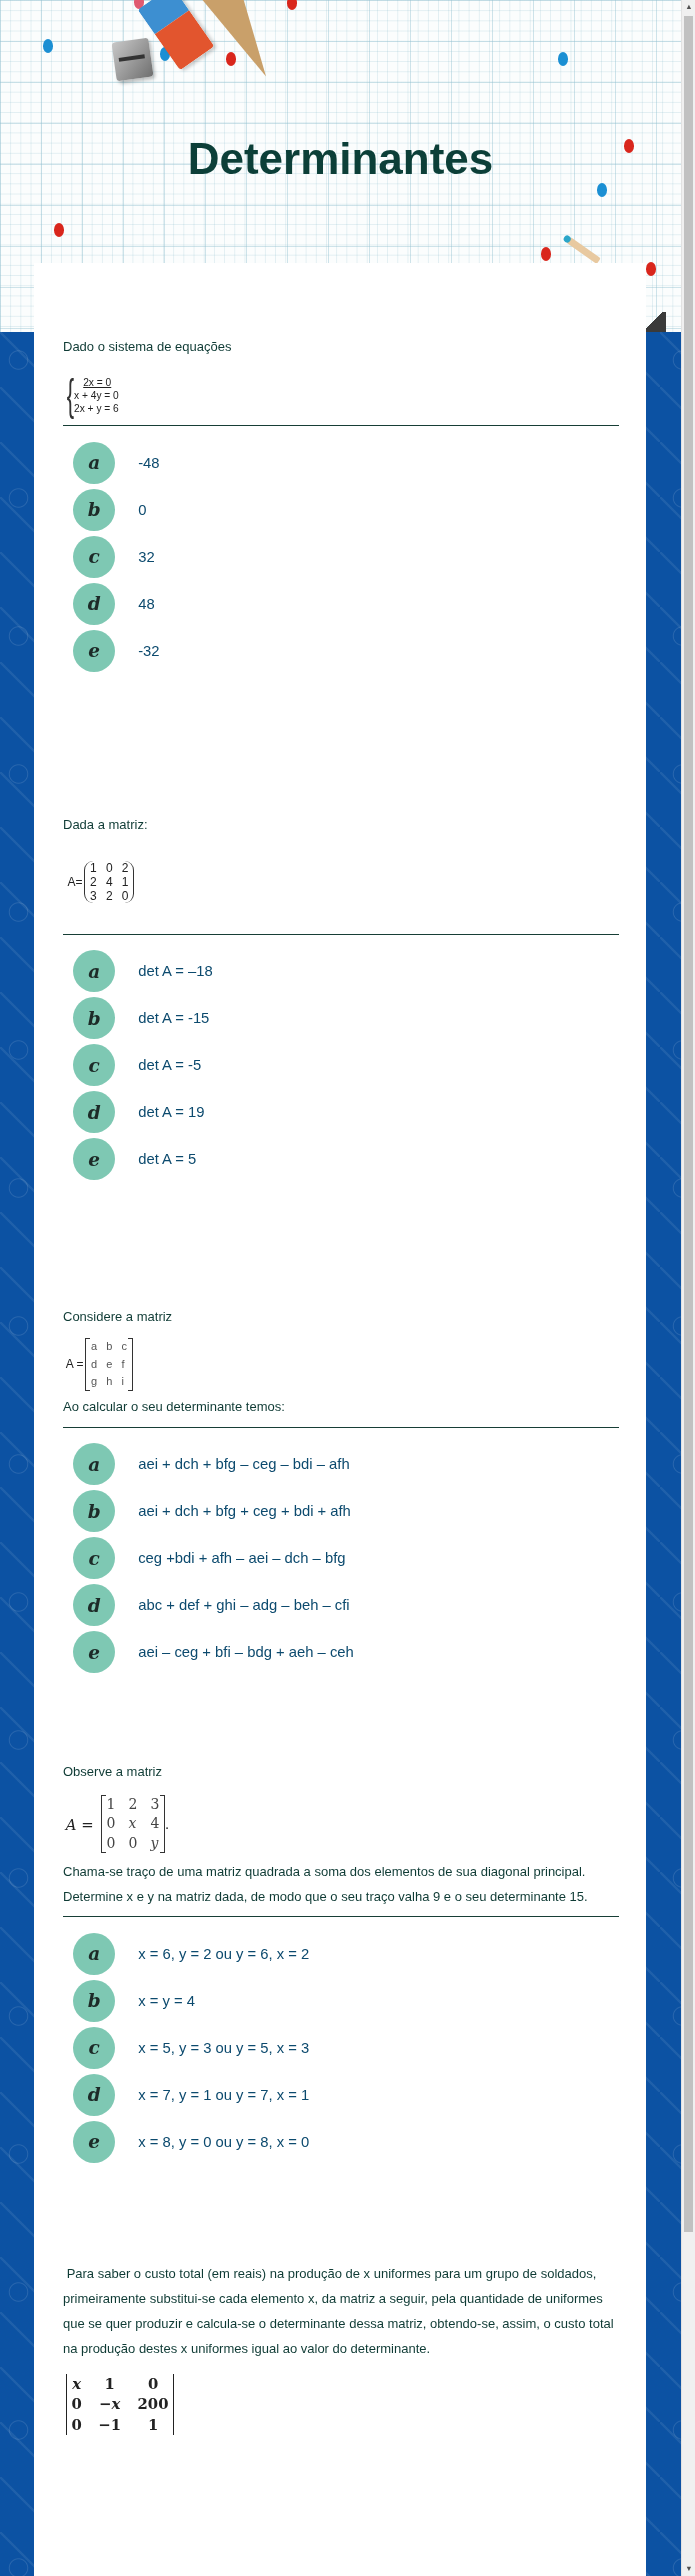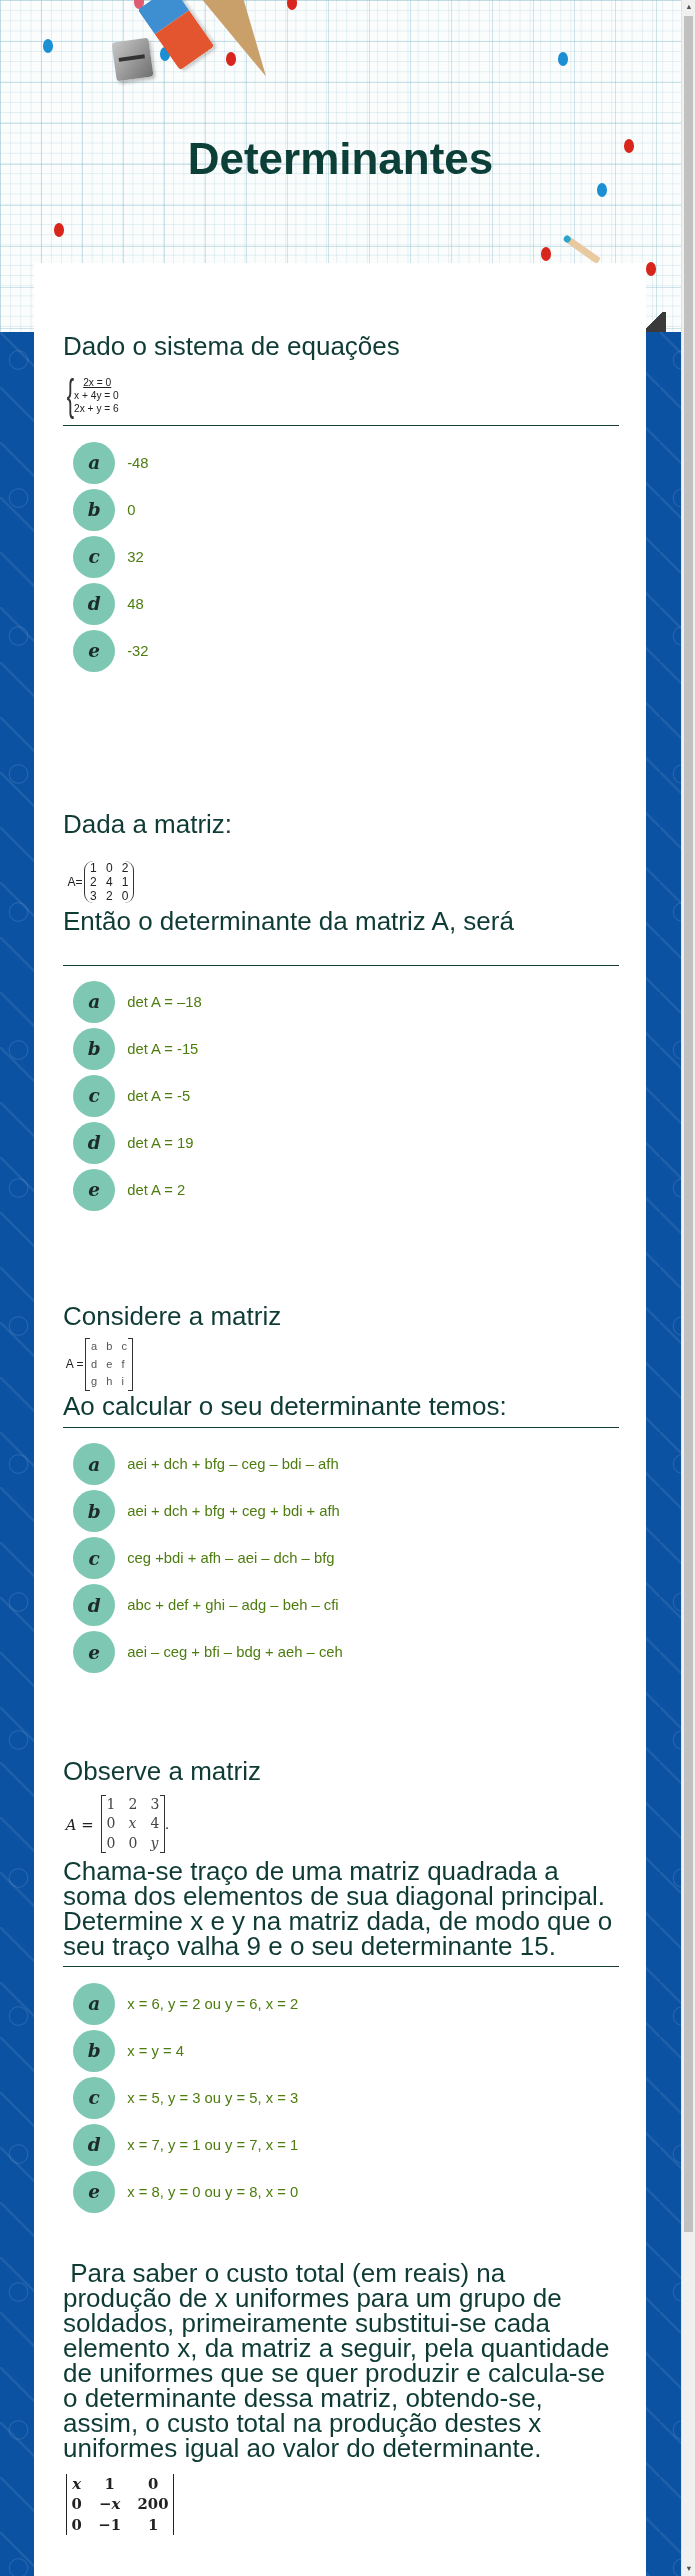--- a/index.html
+++ b/index.html
@@ -70,7 +70,7 @@
     position: absolute; left: 34px; top: 263px; width: 612px; height: 2313px; background: #ffffff;
   }
   .q { position: absolute; left: 29px; width: 556px; }
-  .q-text { font-size: 26px; line-height: 25px; color: #0f3b35; }
+  .q-text { font-size: 13px; line-height: 25px; color: #0f3b35; }
   .divider { height: 0.9px; background: #173e36; margin-top: 7.4px; }
   .options { margin-top: 13px; }
   .option { display: flex; align-items: center; height: 47px; }

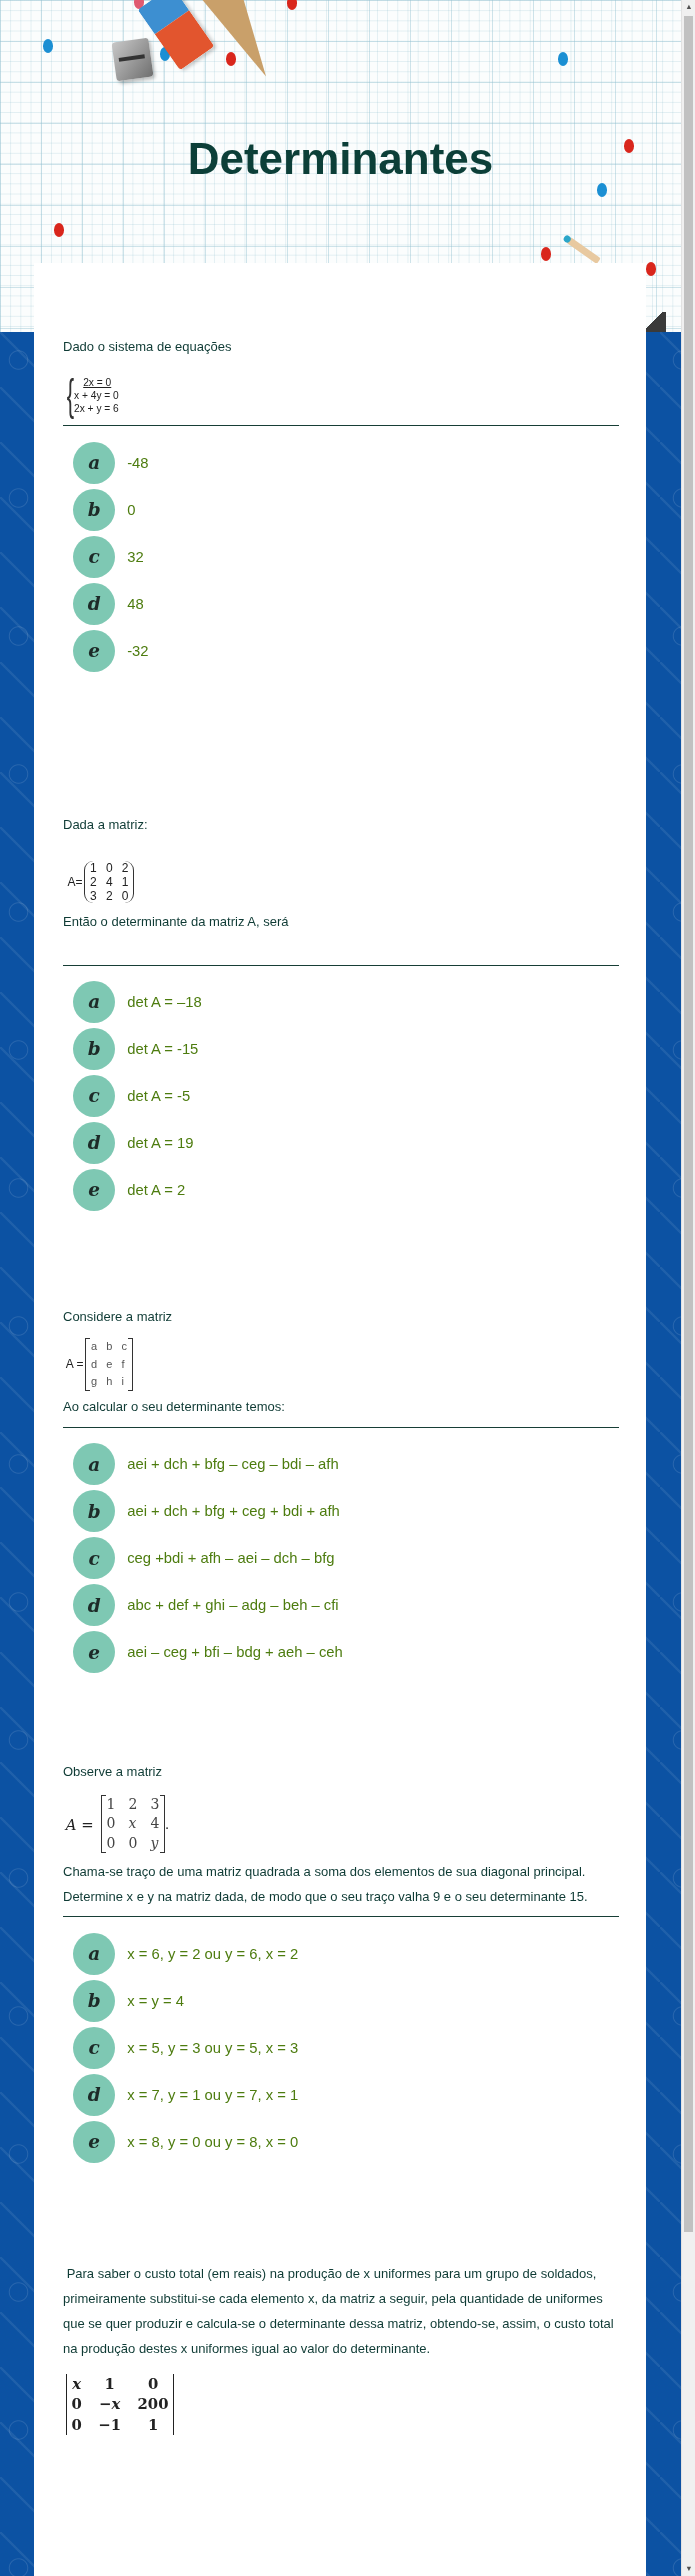--- a/index.html
+++ b/index.html
@@ -79,7 +79,7 @@
     display: flex; align-items: center; justify-content: center; margin-left: 10.2px;
     font-family: "DejaVu Serif", serif; font-style: italic; font-size: 18.5px; font-weight: bold; color: #1d2b28;
   }
-  .option .opt-text { margin-left: 12px; font-size: 14.8px; color: #4d7c0f; }
+  .option .opt-text { margin-left: 23px; font-size: 14.8px; color: #0c4a6e; }
 
   .math { font-family: "Liberation Sans", sans-serif; color: #222; }
   .system { display: flex; align-items: center; margin: 13px 0 5.5px 0; height: 46px; }

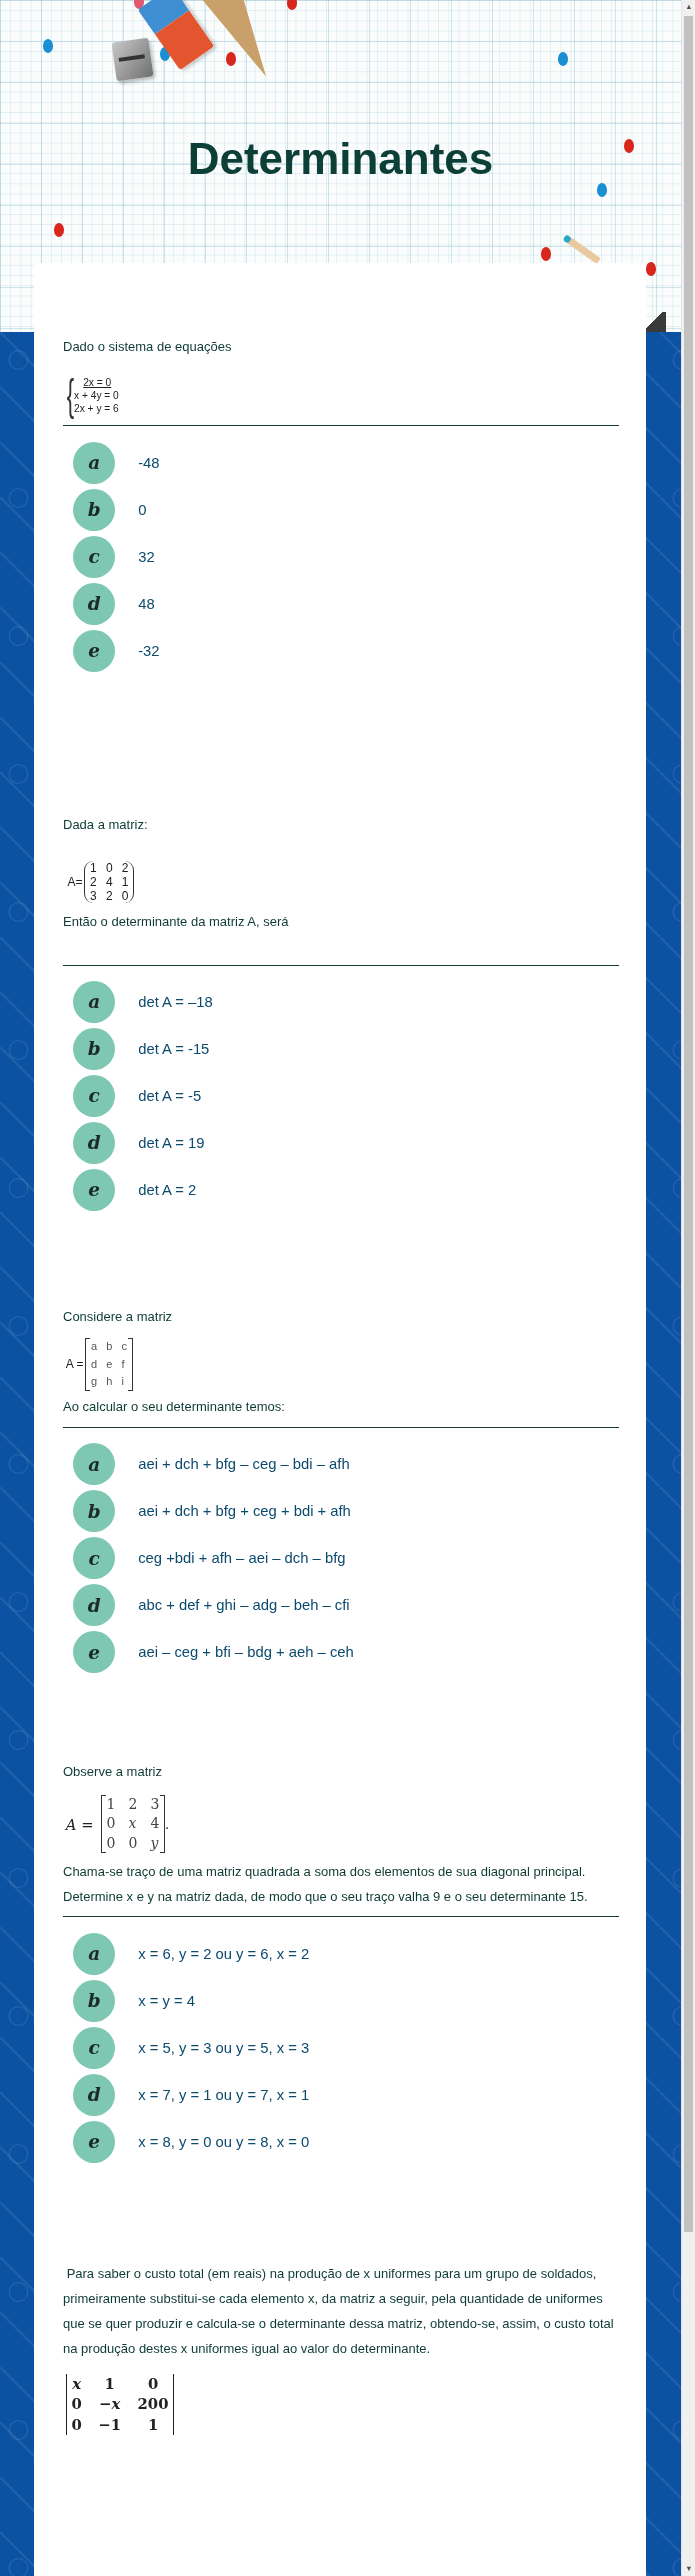--- a/index.html
+++ b/index.html
@@ -186,7 +186,6 @@
           <span>0</span>
         </div>
       </div>
-      <div class="q-text">Então o determinante da matriz A, será</div>
       <div class="divider" style="margin-top:31px"></div>
       <div class="options">
         <div class="option">

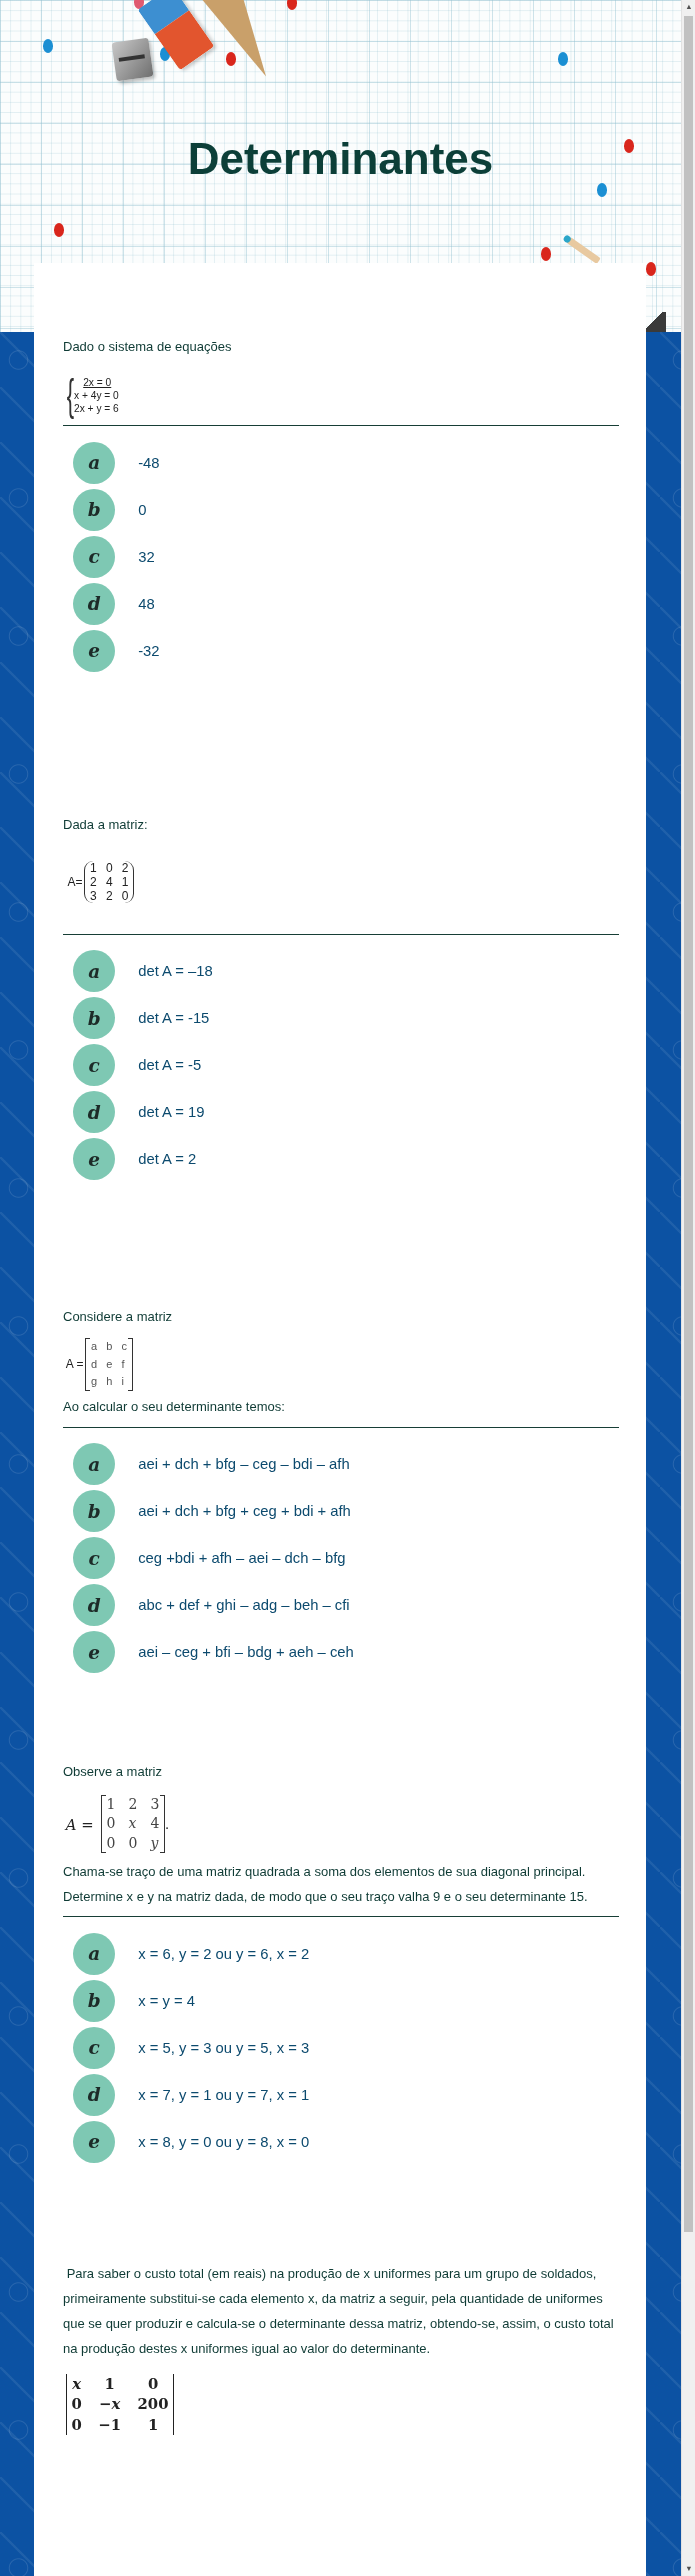--- a/index.html
+++ b/index.html
@@ -206,7 +206,7 @@
           </div>
         <div class="option">
             <span class="letter">e</span>
-            <span class="opt-text">det A = 2</span>
+            <span class="opt-text">det A = 5</span>
           </div>
       </div>
     </div>

